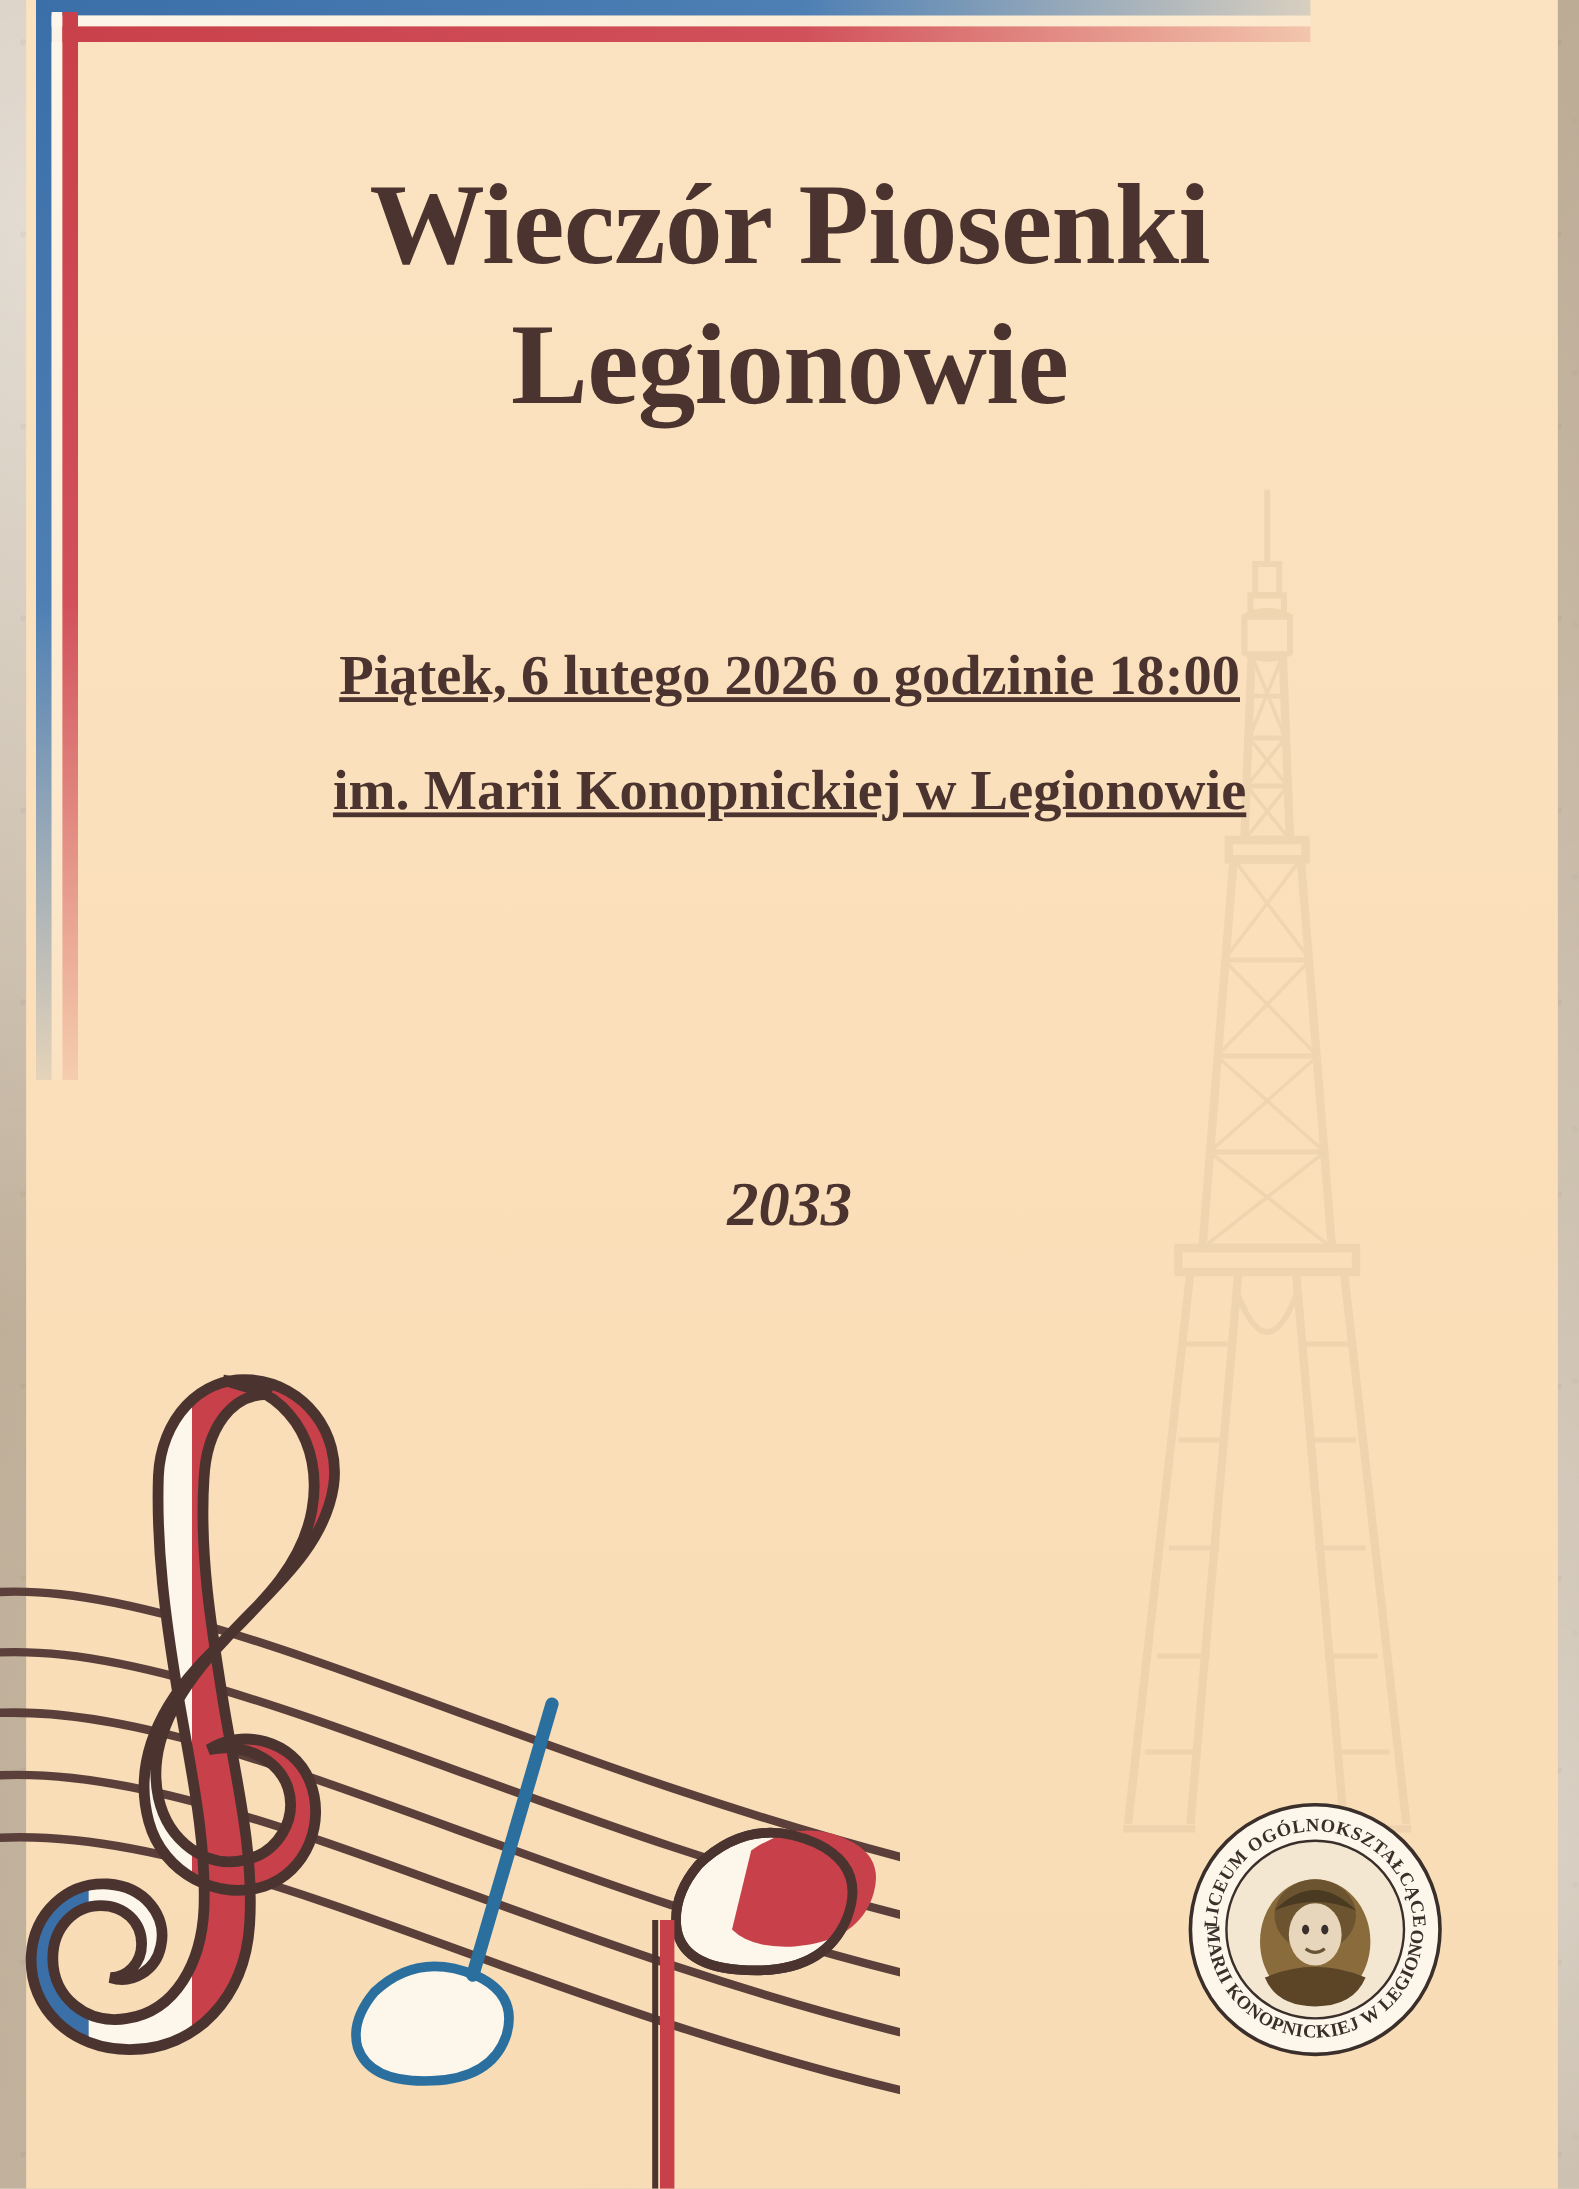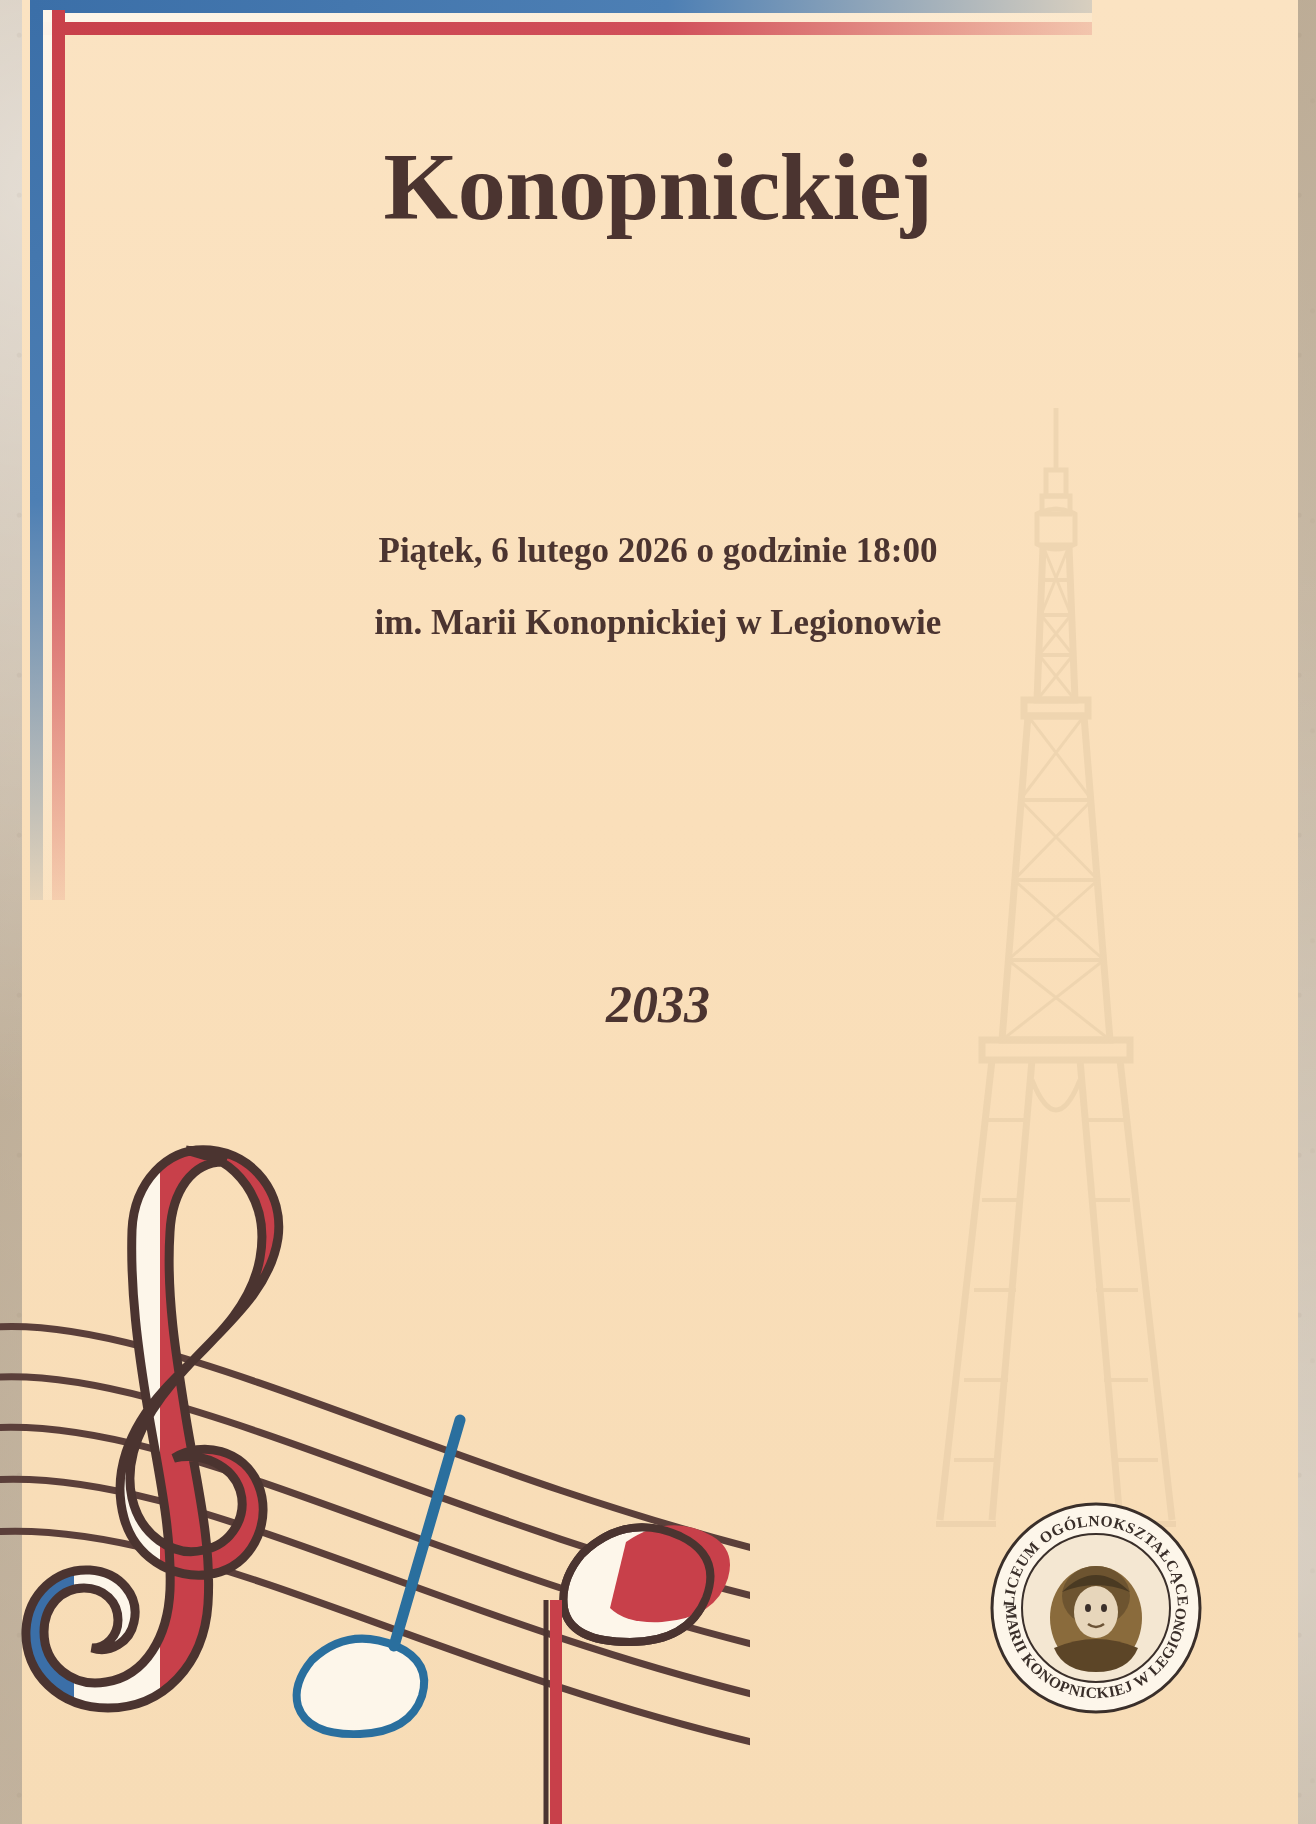--- a/index.html
+++ b/index.html
@@ -317,6 +317,7 @@
   </svg>
 
   <div class="title">
+    <div>Wieczór Piosenki</div>
     <div>Konopnickiej</div>
   </div>
 

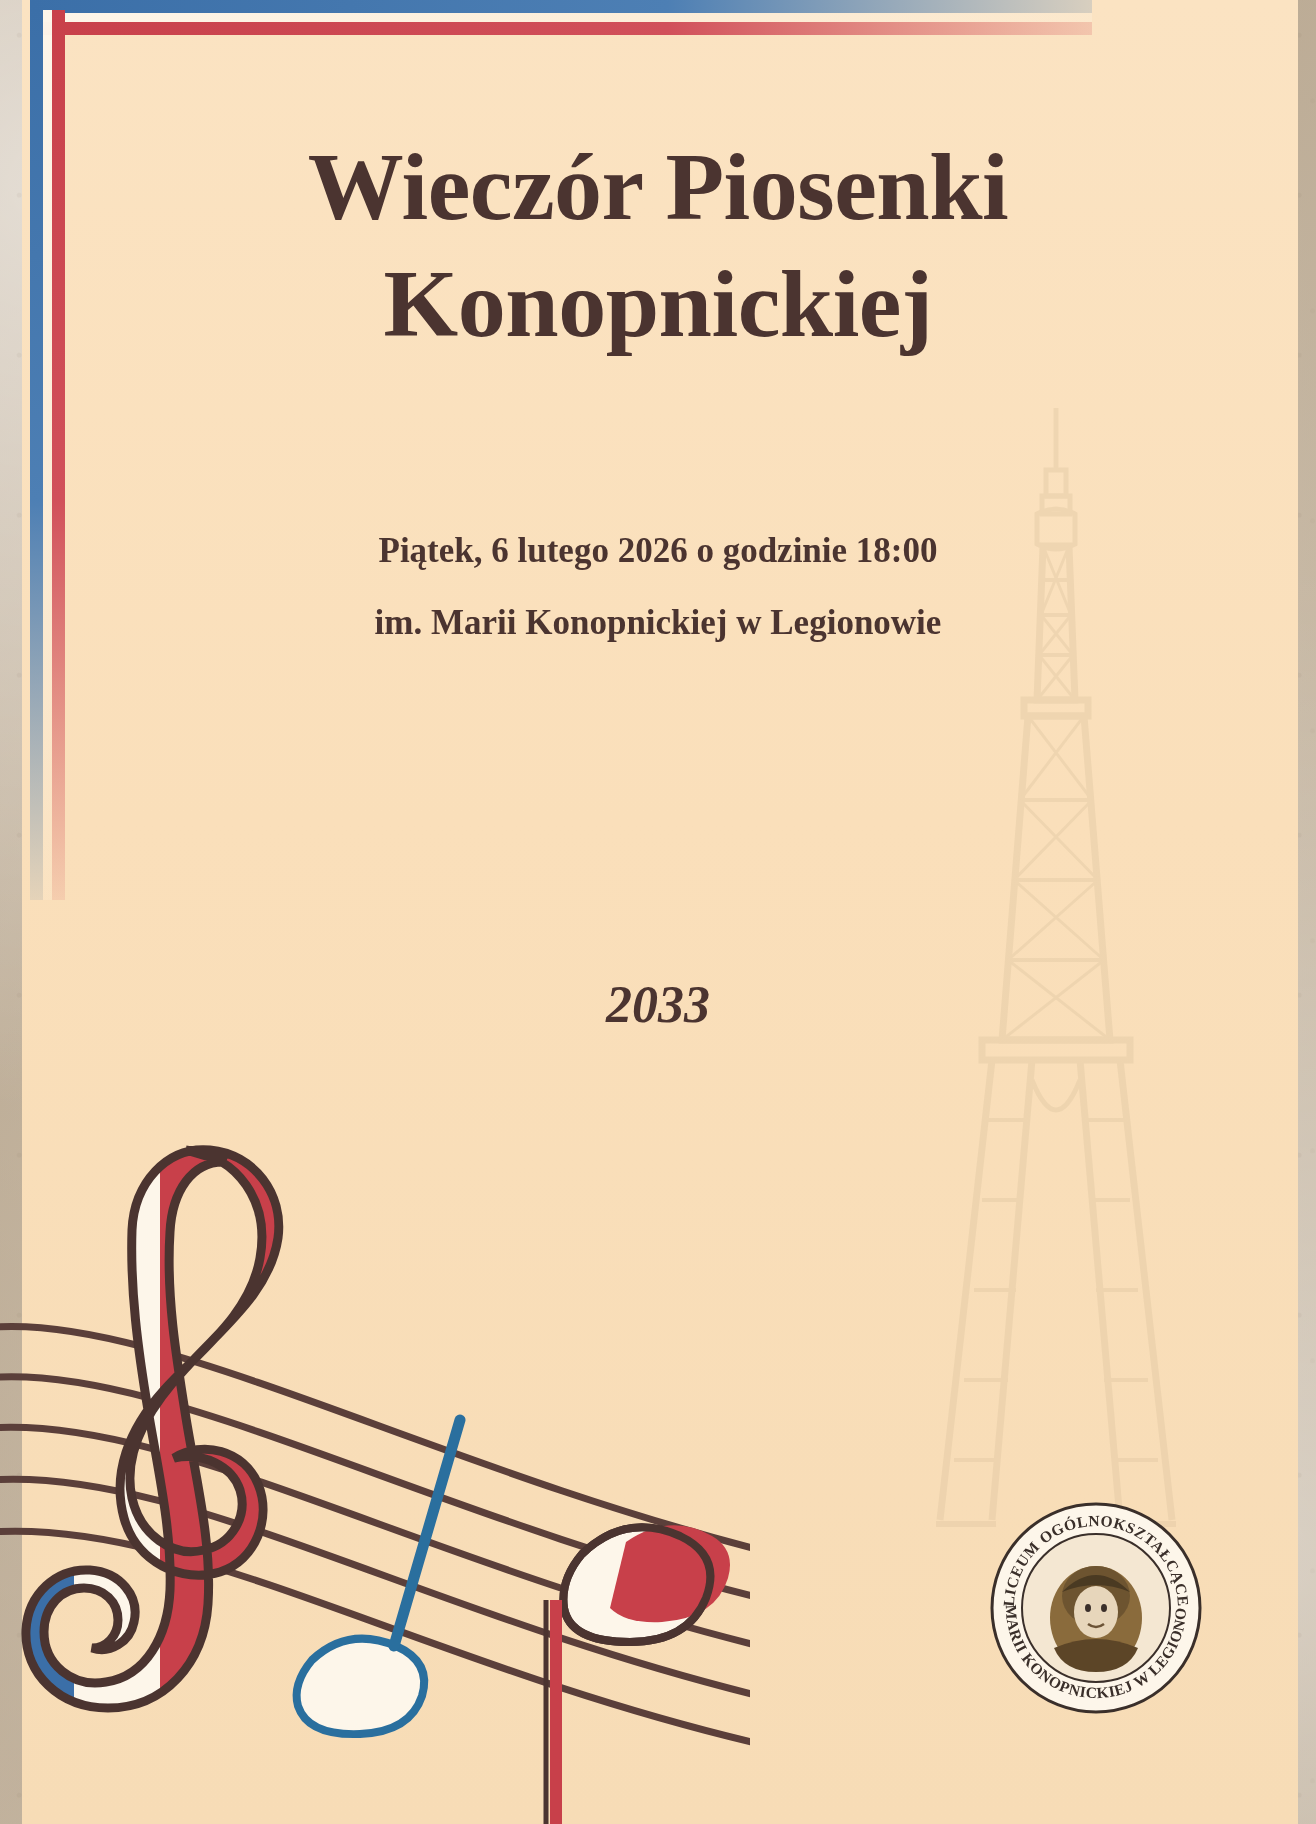--- a/index.html
+++ b/index.html
@@ -318,7 +318,7 @@
 
   <div class="title">
     <div>Wieczór Piosenki</div>
-    <div>Konopnickiej</div>
+    <div>Legionowie</div>
   </div>
 
   <div class="details">

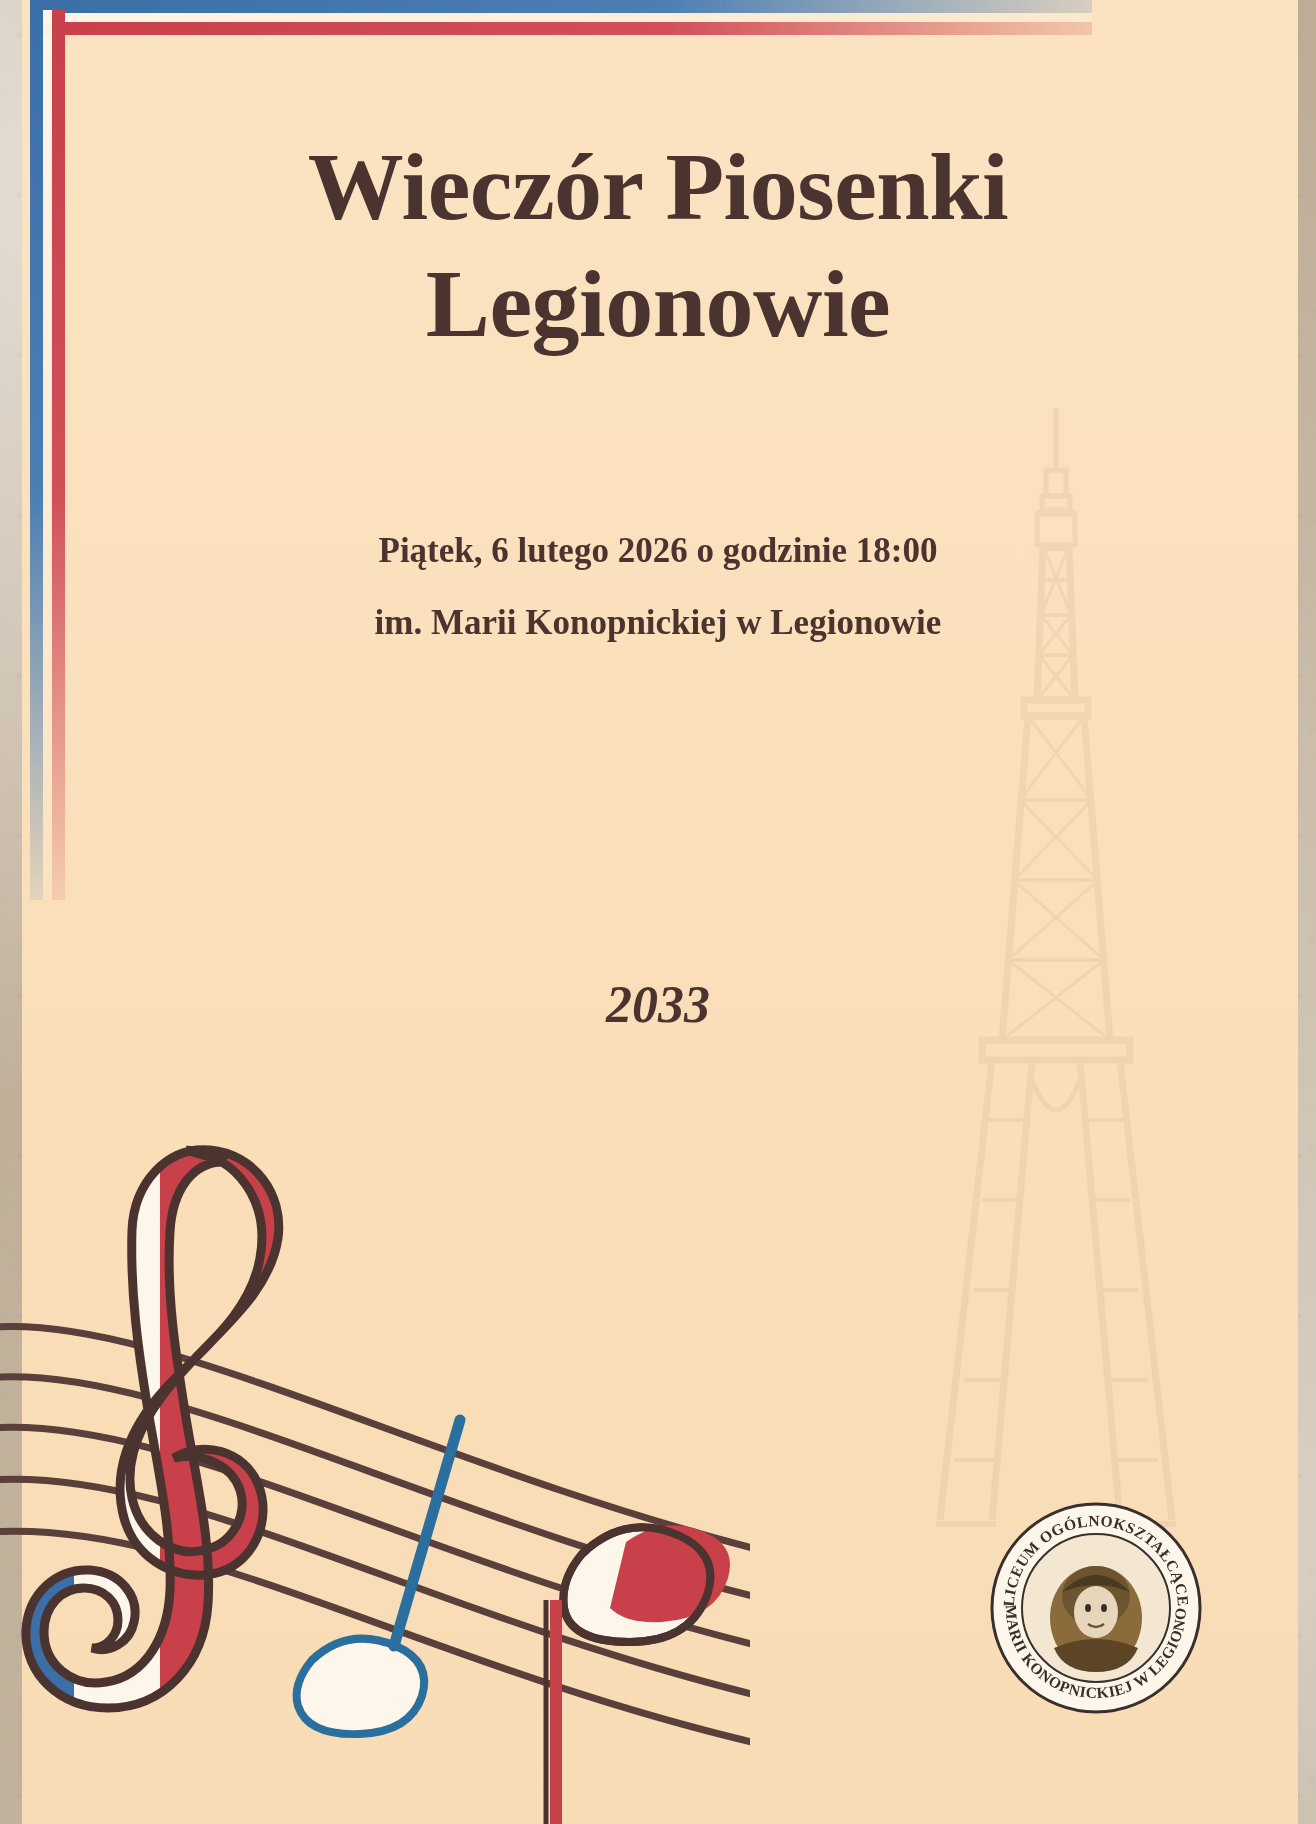--- a/index.html
+++ b/index.html
@@ -104,8 +104,9 @@
     text-align: center;
     color: #4b3430;
     font-weight: bold;
-    font-size: 35px;
+    font-size: 47px;
     line-height: 2.05;
+    text-decoration: underline;
   }
   .details .line { white-space: nowrap; }
   .subtitle {

